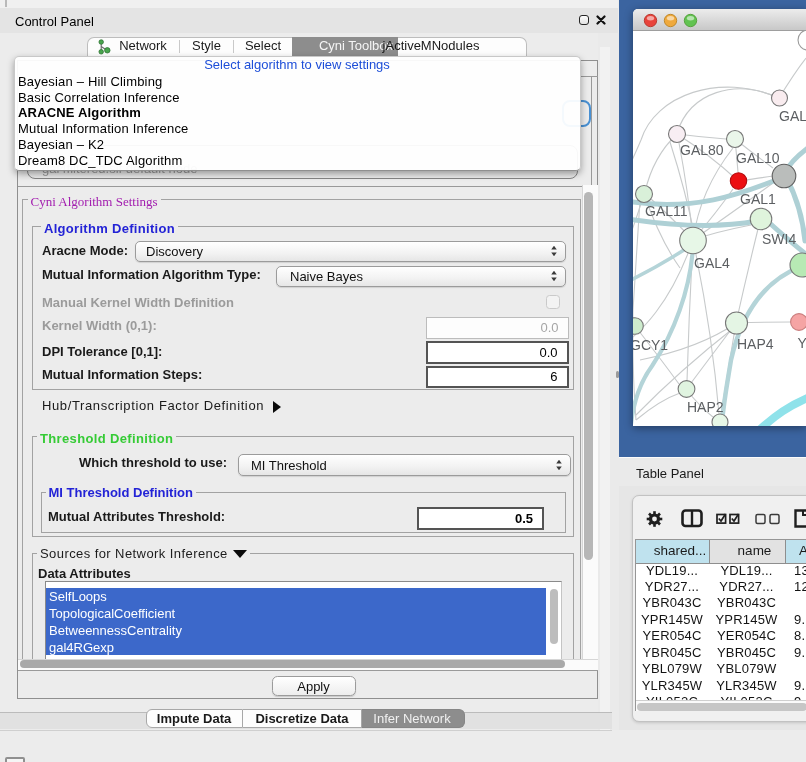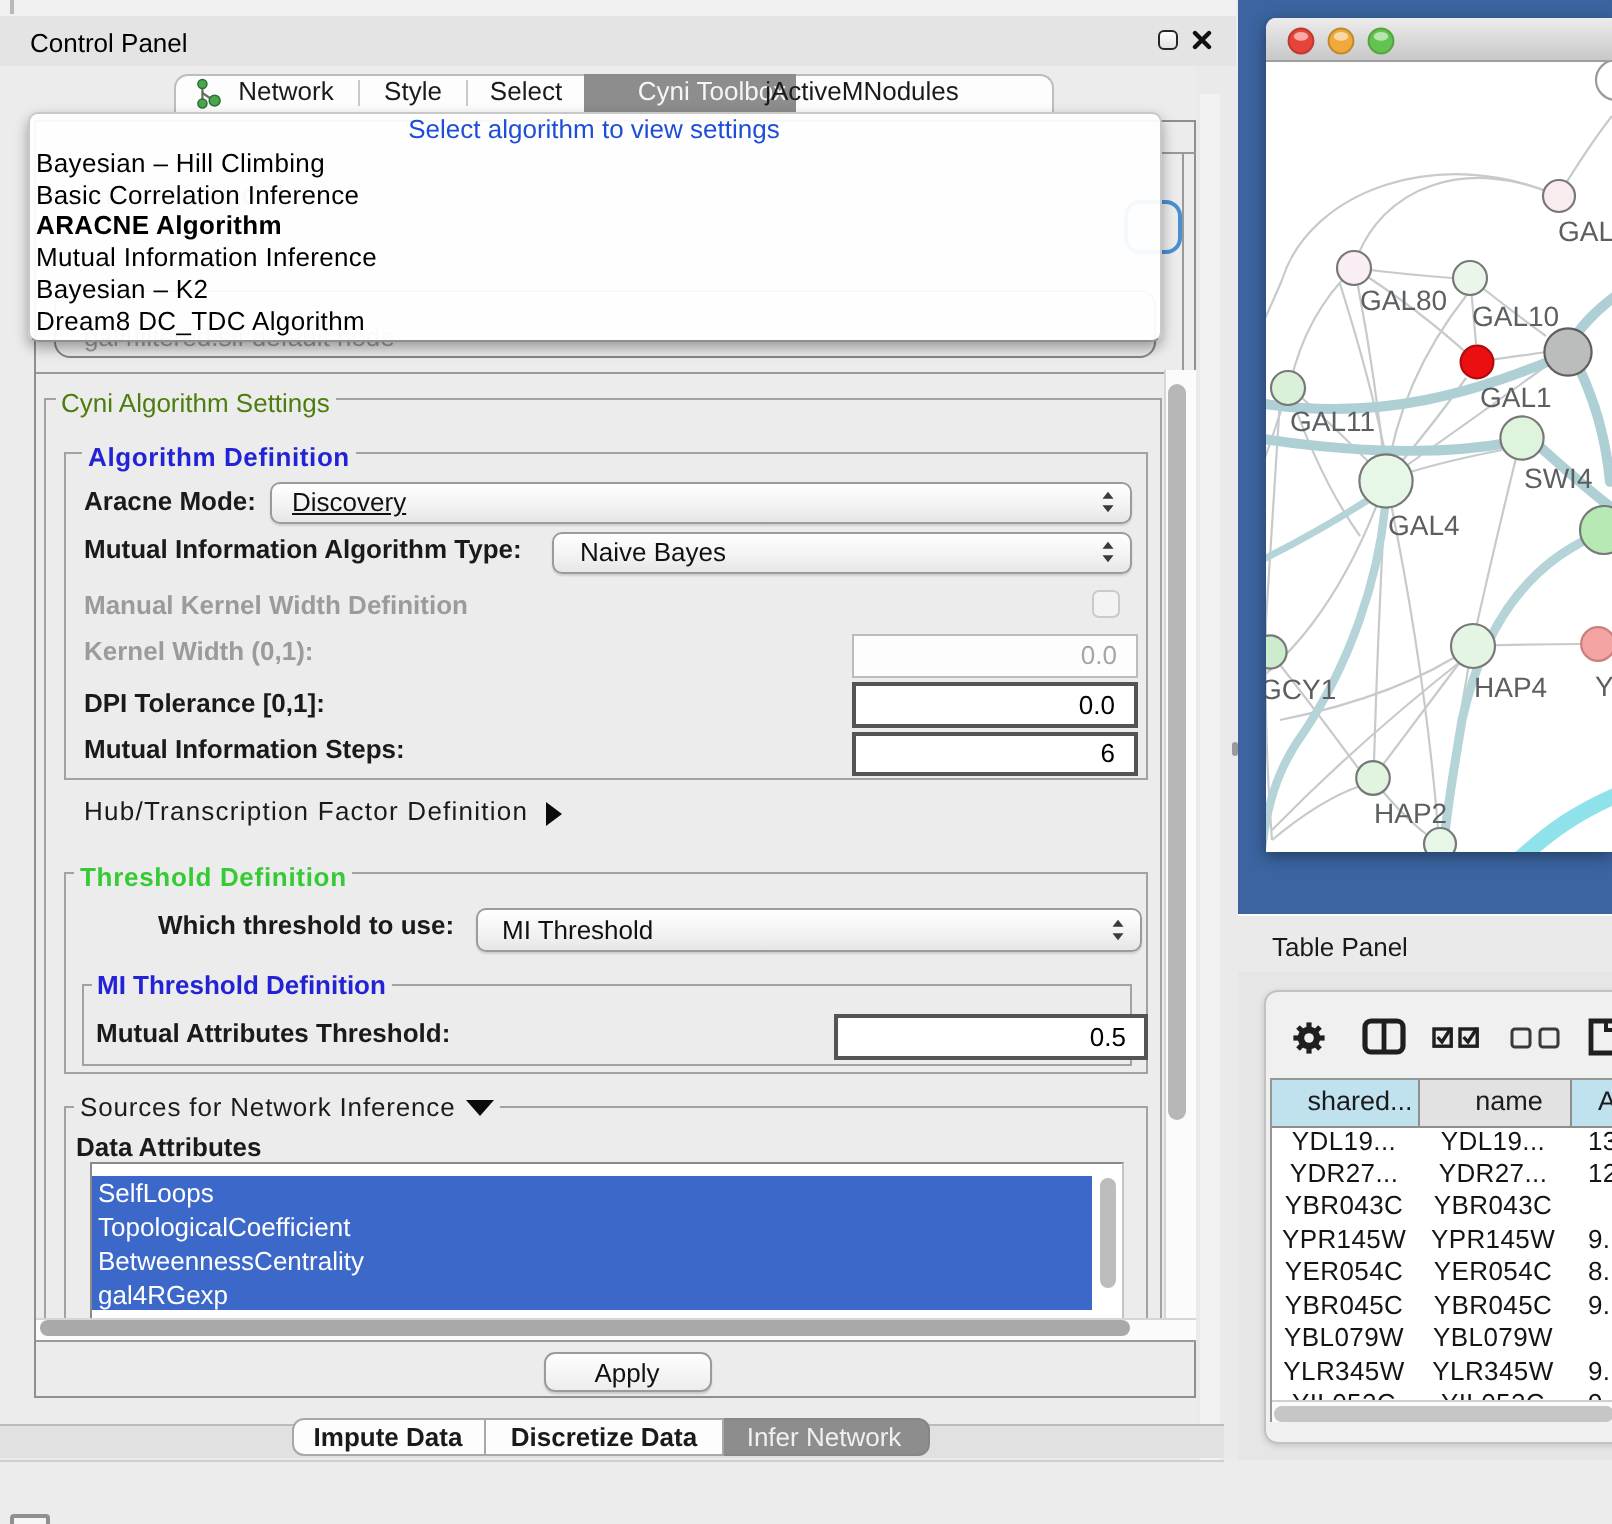--- a/index.html
+++ b/index.html
@@ -70,7 +70,7 @@
 <div class="abs" style="left:18px;top:670px;width:580px;height:1px;background:#9a9a9a;"></div>
 
 <div class="fieldset" style="left:21.5px;top:199px;width:559px;height:460px;border-bottom:none;">
-  <span class="ftitle" style="left:5px;color:#4d7c0f;">Cyni Algorithm Settings</span>
+  <span class="ftitle" style="left:5px;color:#a21caf;font-family:Liberation Serif, serif;">Cyni Algorithm Settings</span>
 </div>
 
 <div class="fieldset" style="left:32px;top:225.5px;width:541.5px;height:164.5px;">

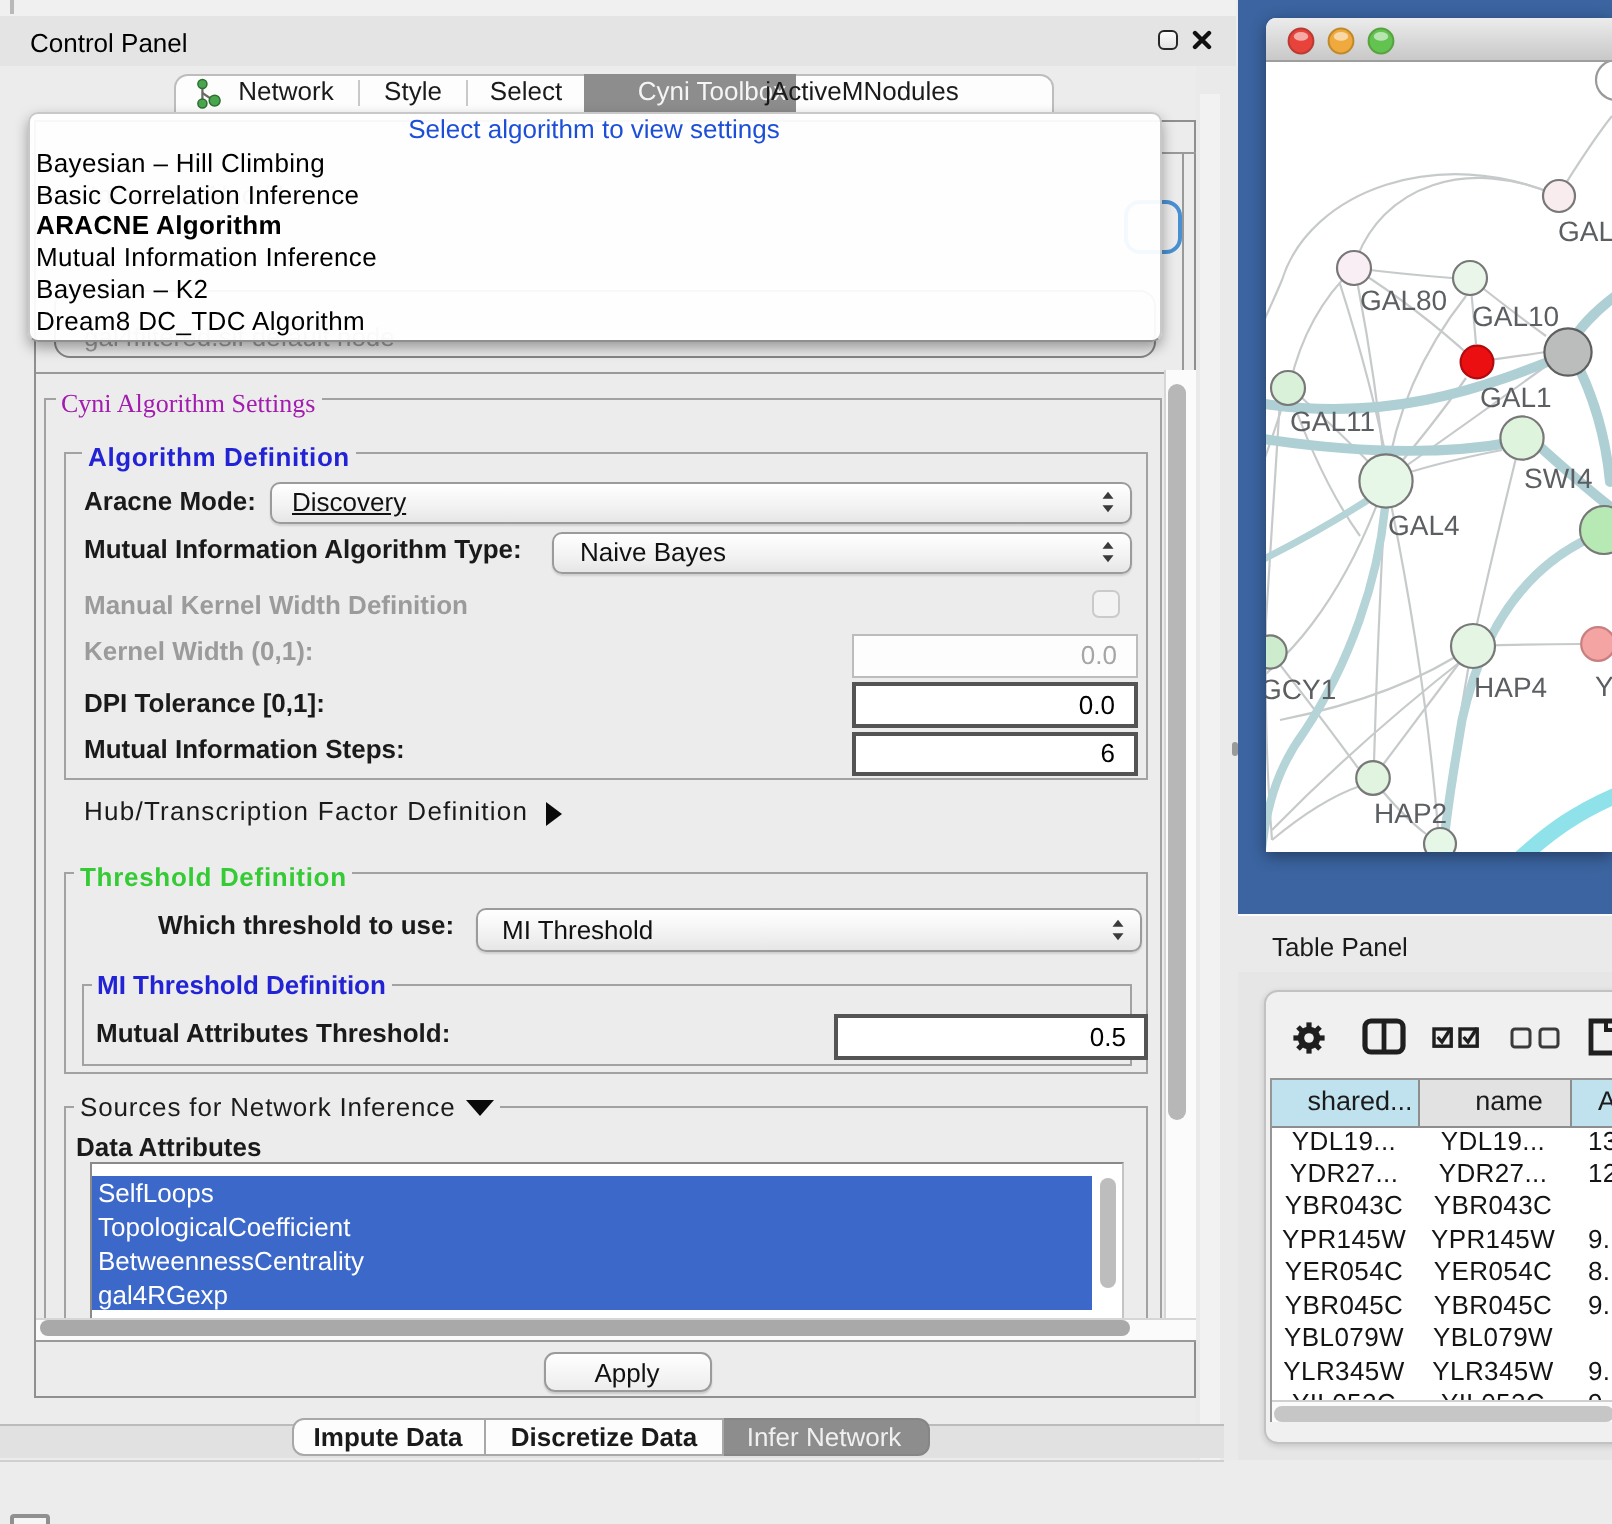--- a/index.html
+++ b/index.html
@@ -78,7 +78,7 @@
 </div>
 <div class="abs b13" style="left:42px;top:243px;">Aracne Mode:</div>
 <div class="combo" style="left:135px;top:240.5px;width:431px;height:21px;">
-  <span class="ctext" style="left:10px;text-decoration:underline;">Discovery</span>
+  <span class="ctext" style="left:10px;">Discovery</span>
   <svg class="carrows" viewBox="0 0 9 14">
       <path d="M4.5 1.2 L7.6 5.2 H1.4 Z" fill="#3a3a3a"></path>
       <path d="M4.5 12.8 L7.6 8.8 H1.4 Z" fill="#3a3a3a"></path>

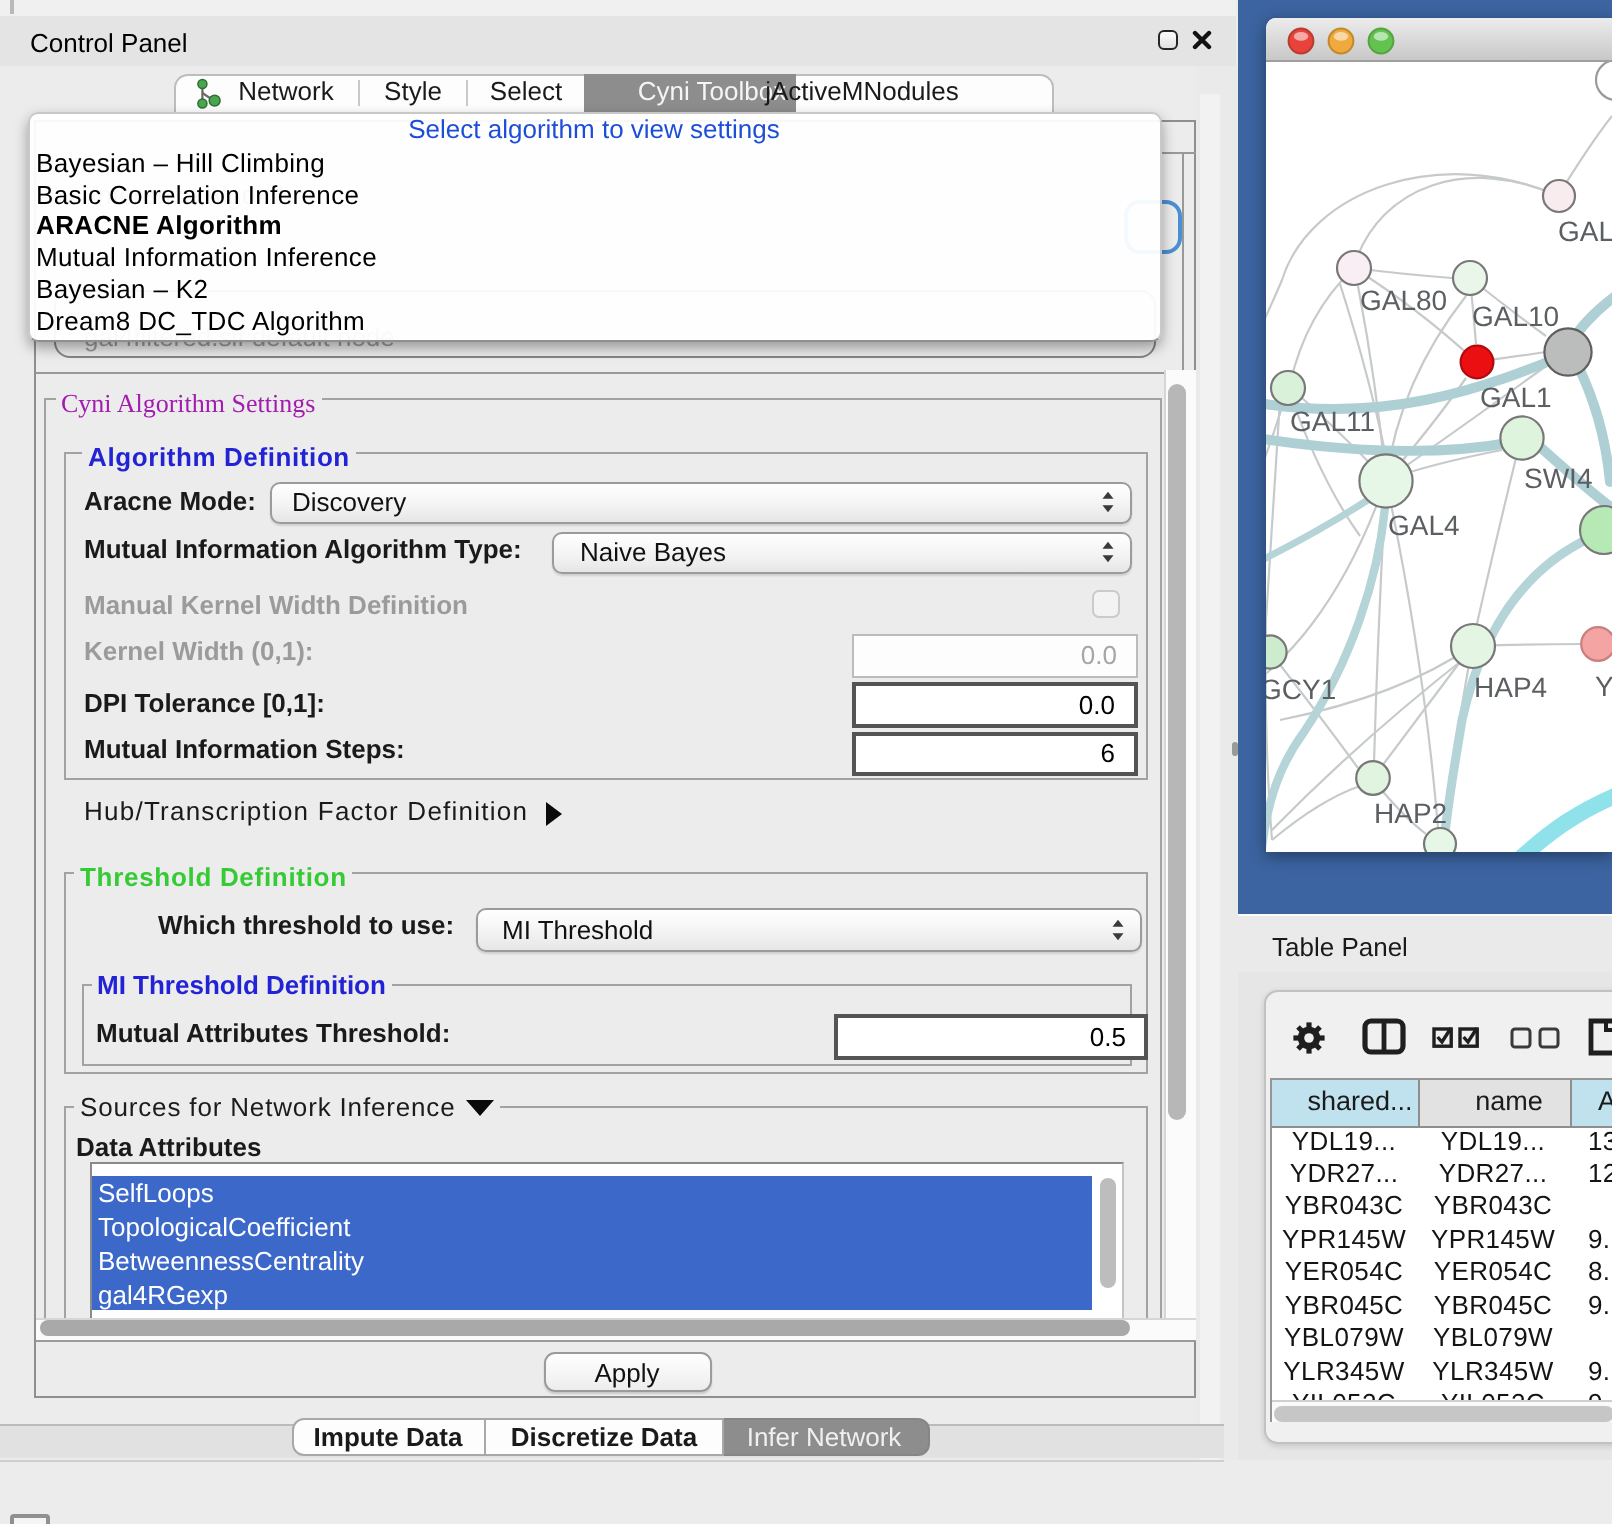--- a/index.html
+++ b/index.html
@@ -118,7 +118,7 @@
   <span class="ftitle" style="left:4px;top:-8px;color:#2323d6;font-weight:bold;">MI Threshold Definition</span>
 </div>
 <div class="abs b13" style="left:48px;top:509px;">Mutual Attributes Threshold:</div>
-<div class="tfield" style="left:417px;top:506.5px;width:157px;height:23px;border:2px solid #545454;line-height:19px;padding-right:9px;color:#000;">0.5</div>
+<div class="tfield" style="left:417px;top:506.5px;width:127px;height:23px;border:2px solid #545454;line-height:19px;padding-right:9px;color:#000;font-weight:bold;">0.5</div>
 
 <div class="fieldset" style="left:32px;top:553px;width:541.5px;height:106px;border-bottom:none;">
   <span class="ftitle" style="left:4px;top:-8.5px;color:#1c1c1c;font-weight:normal;letter-spacing:0.42px;padding-right:22px;">Sources for Network Inference</span>

